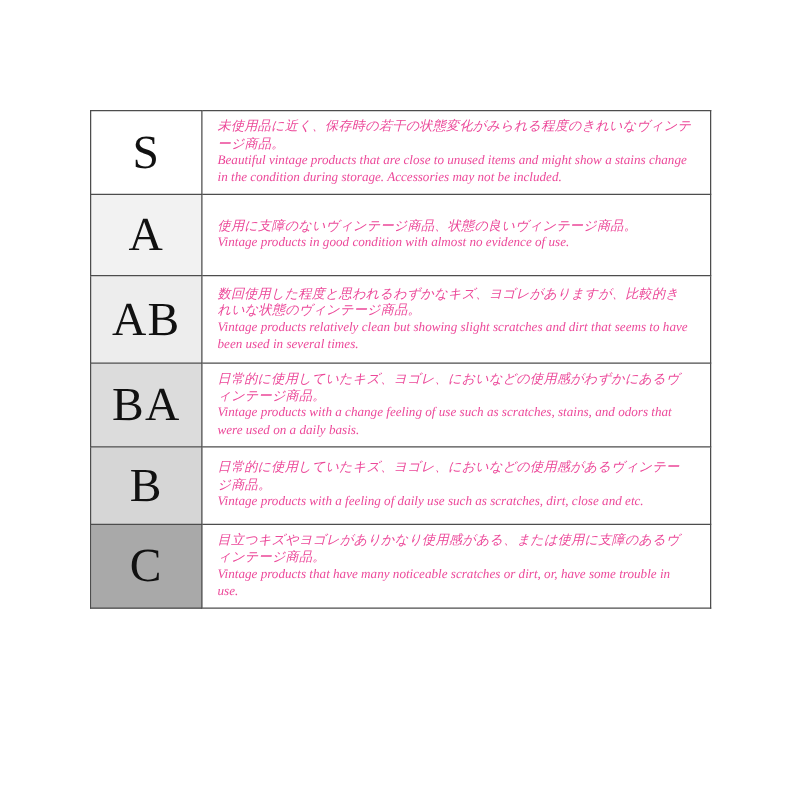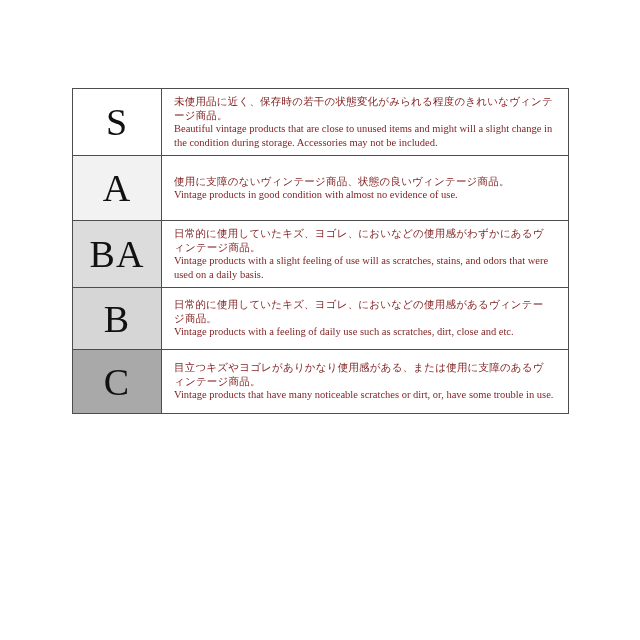--- a/index.html
+++ b/index.html
@@ -40,7 +40,8 @@
   td.desc-cell {
     padding: 6px 14px 6px 12px;
     background: #ffffff;
-    color: #7f1d1d;
+    color: #ec4899;
+    font-style: italic;
   }
   .jp-text {
     font-size: 10.5px;

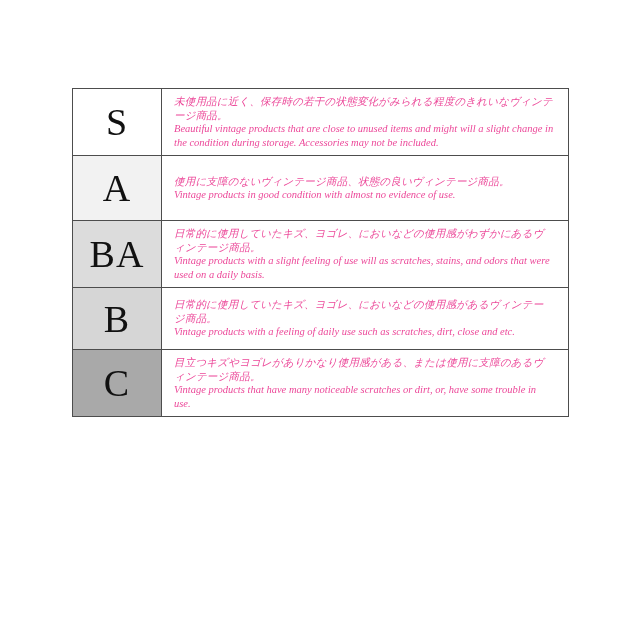--- a/index.html
+++ b/index.html
@@ -70,7 +70,7 @@
         <td class="grade-cell" style="background-color: rgb(255, 255, 255);">S</td>
         <td class="desc-cell">
           <div class="jp-text">未使用品に近く、保存時の若干の状態変化がみられる程度のきれいなヴィンテージ商品。</div>
-          <div class="en-text">Beautiful vintage products that are close to unused items and might will a slight change in the condition during storage. Accessories may not be included.</div>
+          <div class="en-text">Beautiful vintage products that are close to unused items and might show a stains change in the condition during storage. Accessories may not be included.</div>
         </td>
       </tr>
       <tr class="row-2">

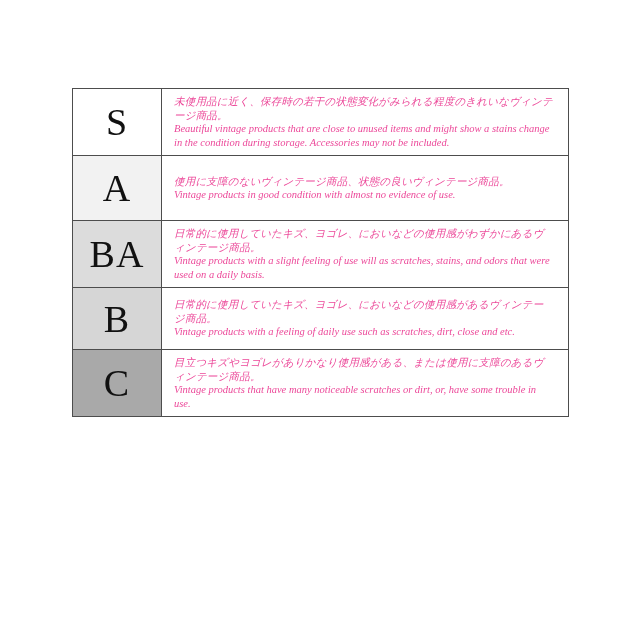--- a/index.html
+++ b/index.html
@@ -80,6 +80,13 @@
           <div class="en-text">Vintage products in good condition with almost no evidence of use.</div>
         </td>
       </tr>
+      <tr class="row-3">
+        <td class="grade-cell" style="background-color: rgb(237, 237, 237);">AB</td>
+        <td class="desc-cell">
+          <div class="jp-text">数回使用した程度と思われるわずかなキズ、ヨゴレがありますが、比較的きれいな状態のヴィンテージ商品。</div>
+          <div class="en-text">Vintage products relatively clean but showing slight scratches and dirt that seems to have been used in several times.</div>
+        </td>
+      </tr>
       <tr class="row-4">
         <td class="grade-cell" style="background-color: rgb(220, 220, 220);">BA</td>
         <td class="desc-cell">

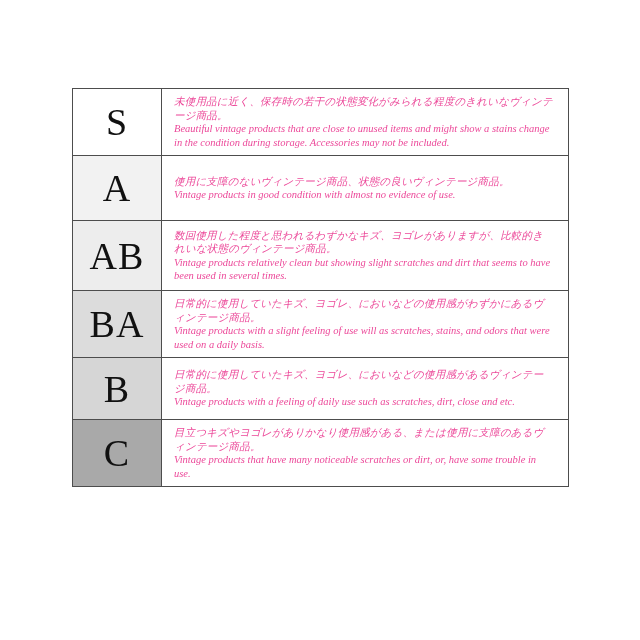--- a/index.html
+++ b/index.html
@@ -91,7 +91,7 @@
         <td class="grade-cell" style="background-color: rgb(220, 220, 220);">BA</td>
         <td class="desc-cell">
           <div class="jp-text">日常的に使用していたキズ、ヨゴレ、においなどの使用感がわずかにあるヴィンテージ商品。</div>
-          <div class="en-text">Vintage products with a slight feeling of use will as scratches, stains, and odors that were used on a daily basis.</div>
+          <div class="en-text">Vintage products with a change feeling of use such as scratches, stains, and odors that were used on a daily basis.</div>
         </td>
       </tr>
       <tr class="row-5">

